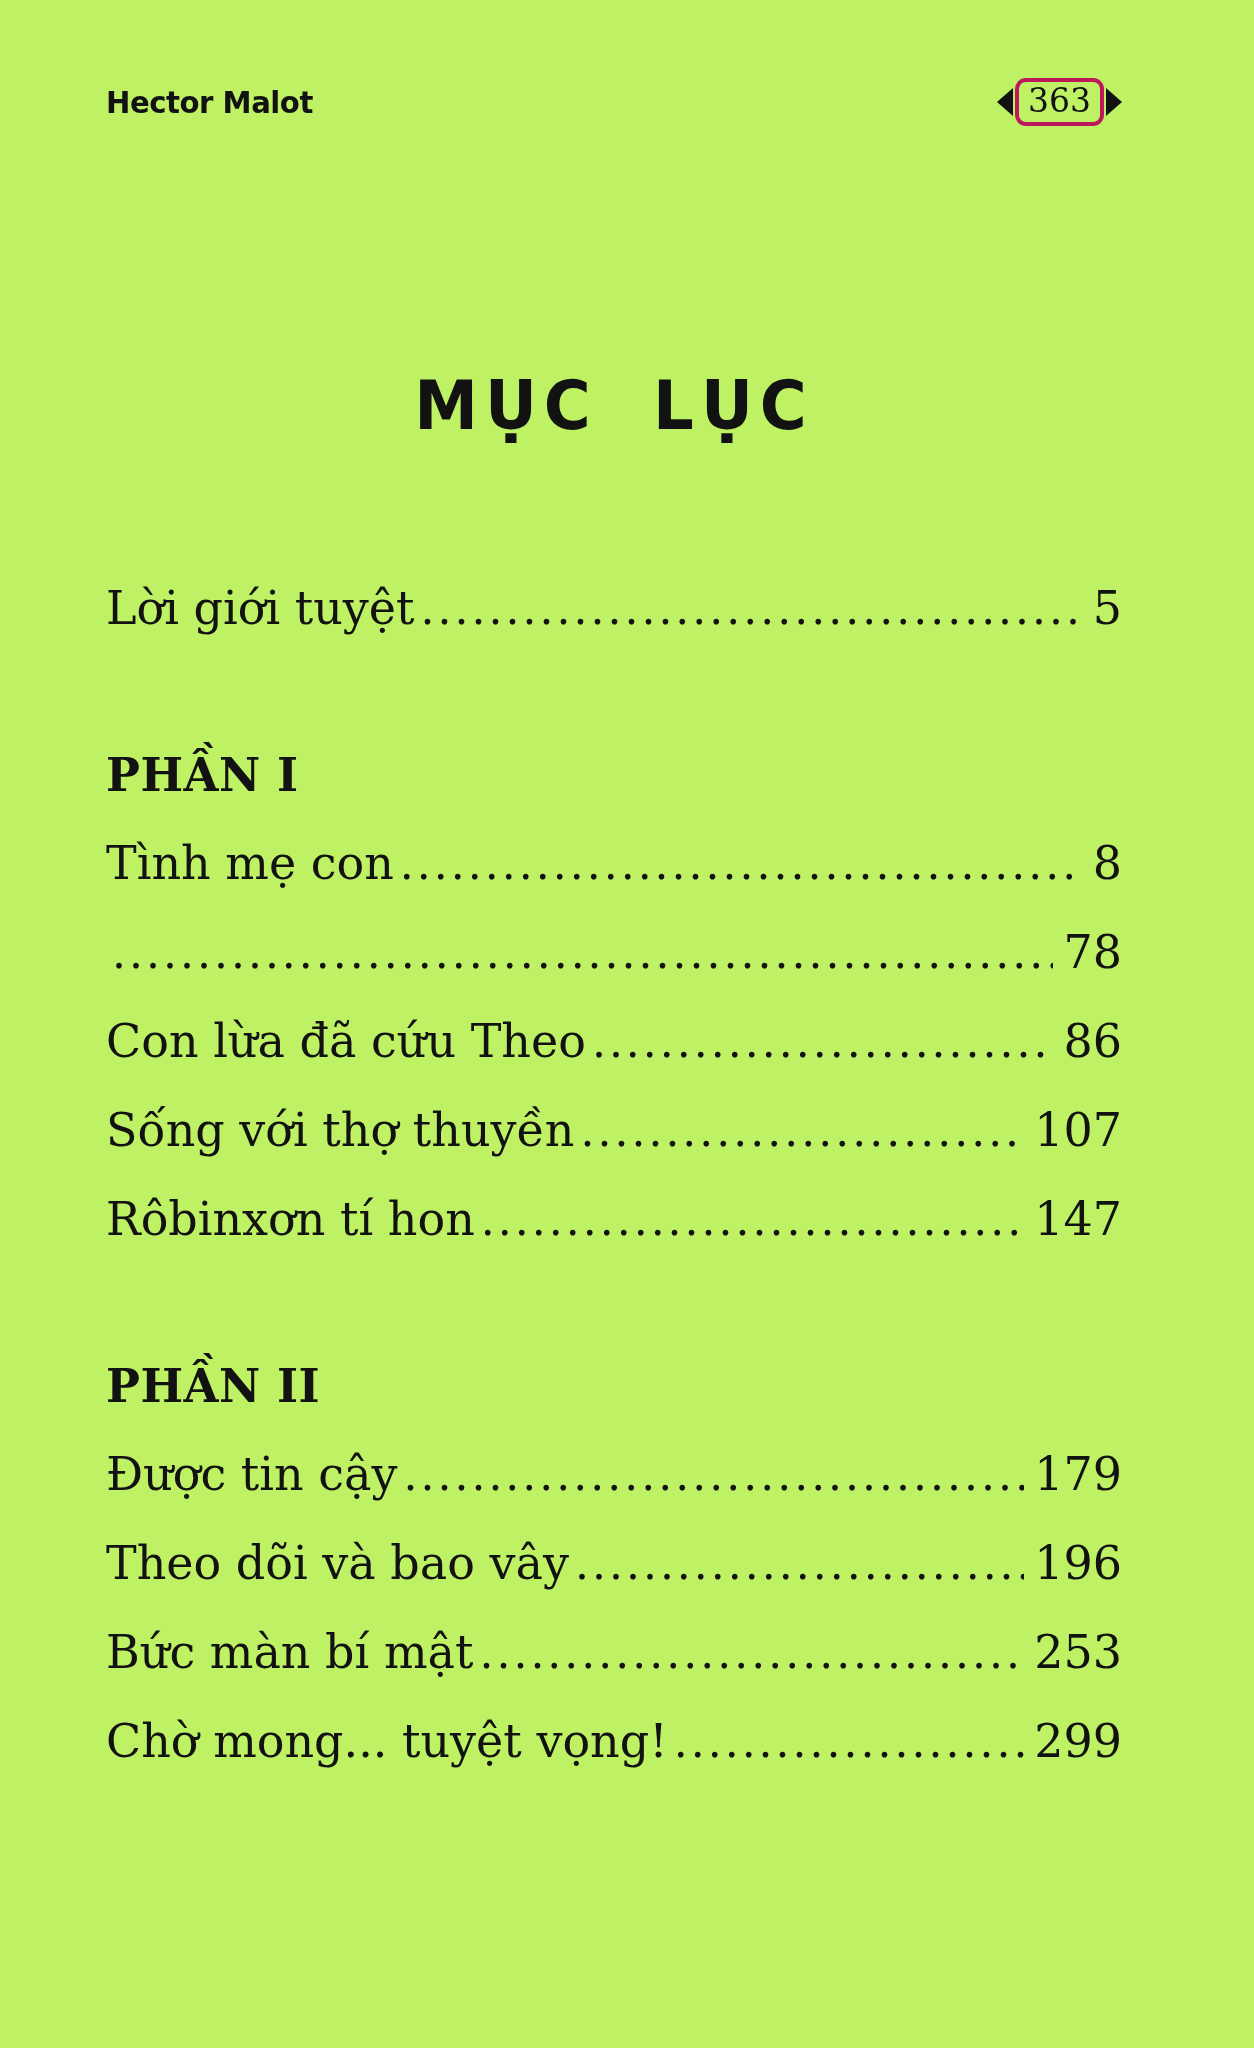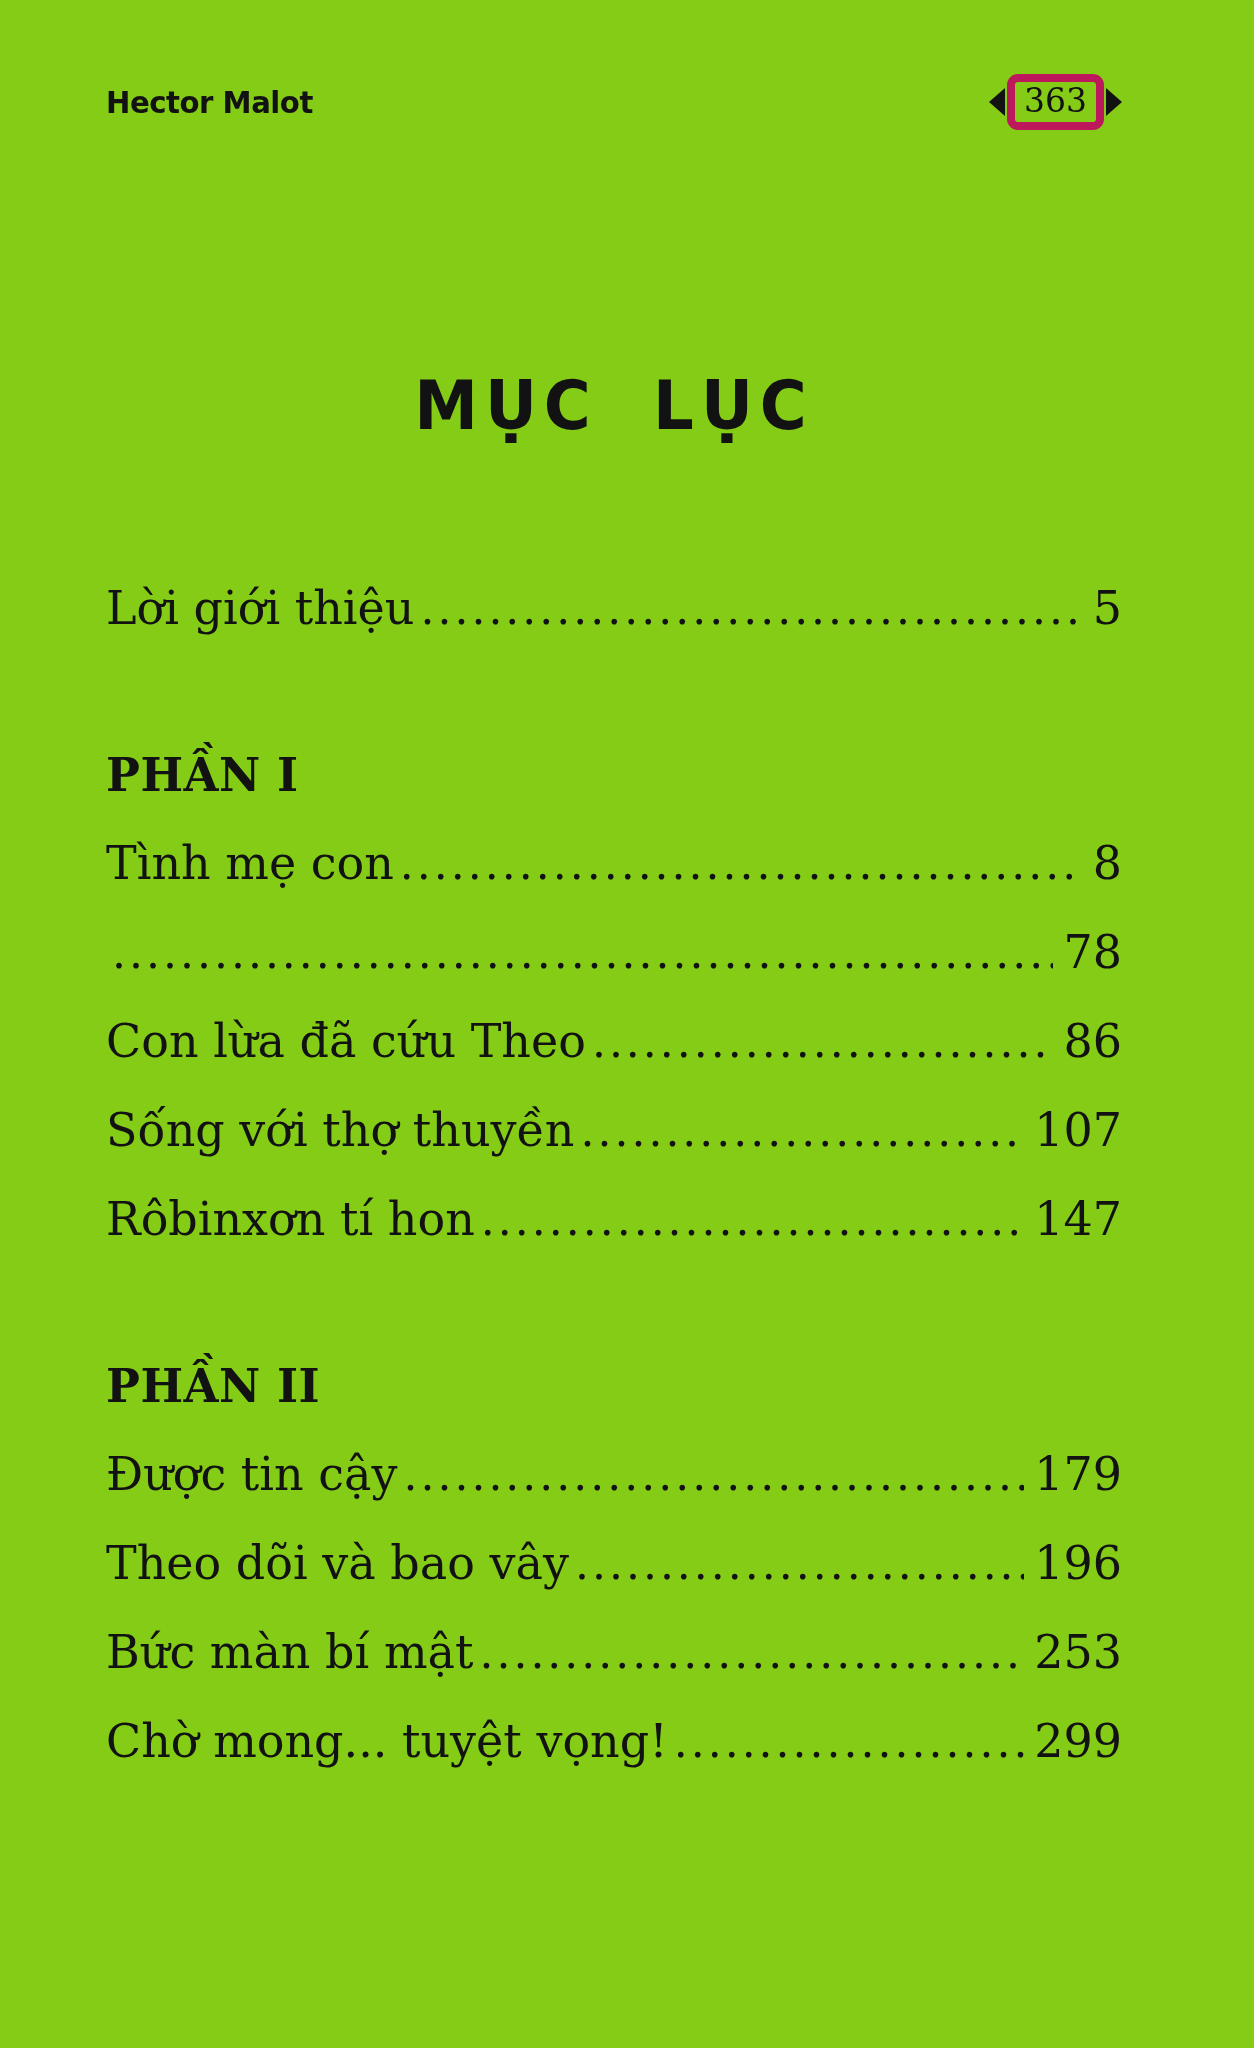--- a/index.html
+++ b/index.html
@@ -10,7 +10,7 @@
     width: 1254px;
     height: 2048px;
     margin: 0 auto;
-    background: #84cc16;
+    background: #bef264;
     color: #121212;
     box-sizing: border-box;
     padding: 76px 132px 0 106px;

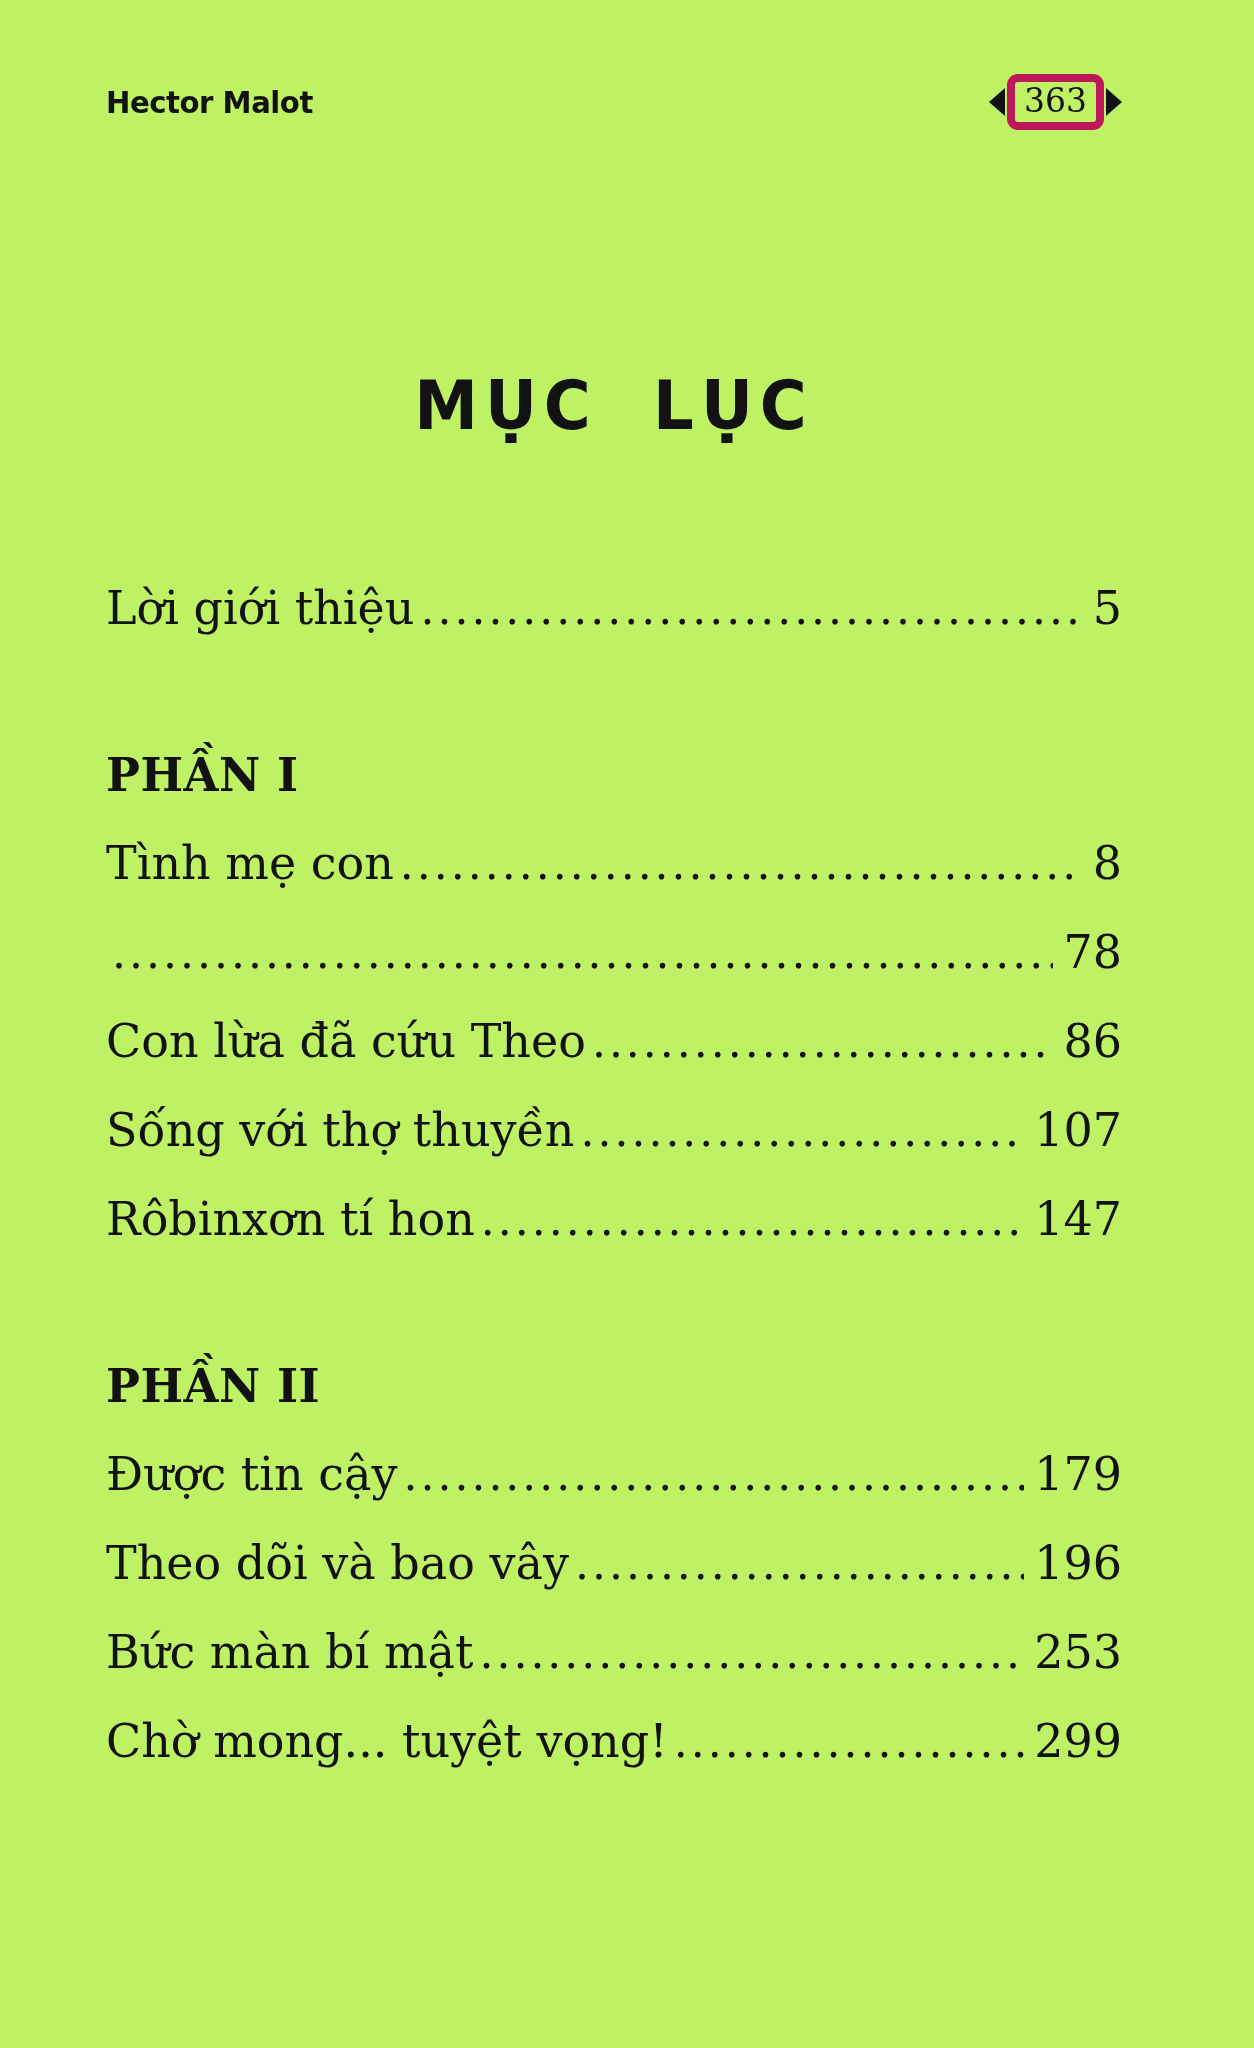--- a/index.html
+++ b/index.html
@@ -47,7 +47,7 @@
   .tri-left  { border-right: 16px solid #121212; }
   .tri-right { border-left: 16px solid #121212; }
   .badge-box {
-    border: 8px solid #be185d;
+    border: 4px solid #be185d;
     border-radius: 11px;
     padding: 1px 9px 3px 9px;
     font-family: "DejaVu Serif", serif;

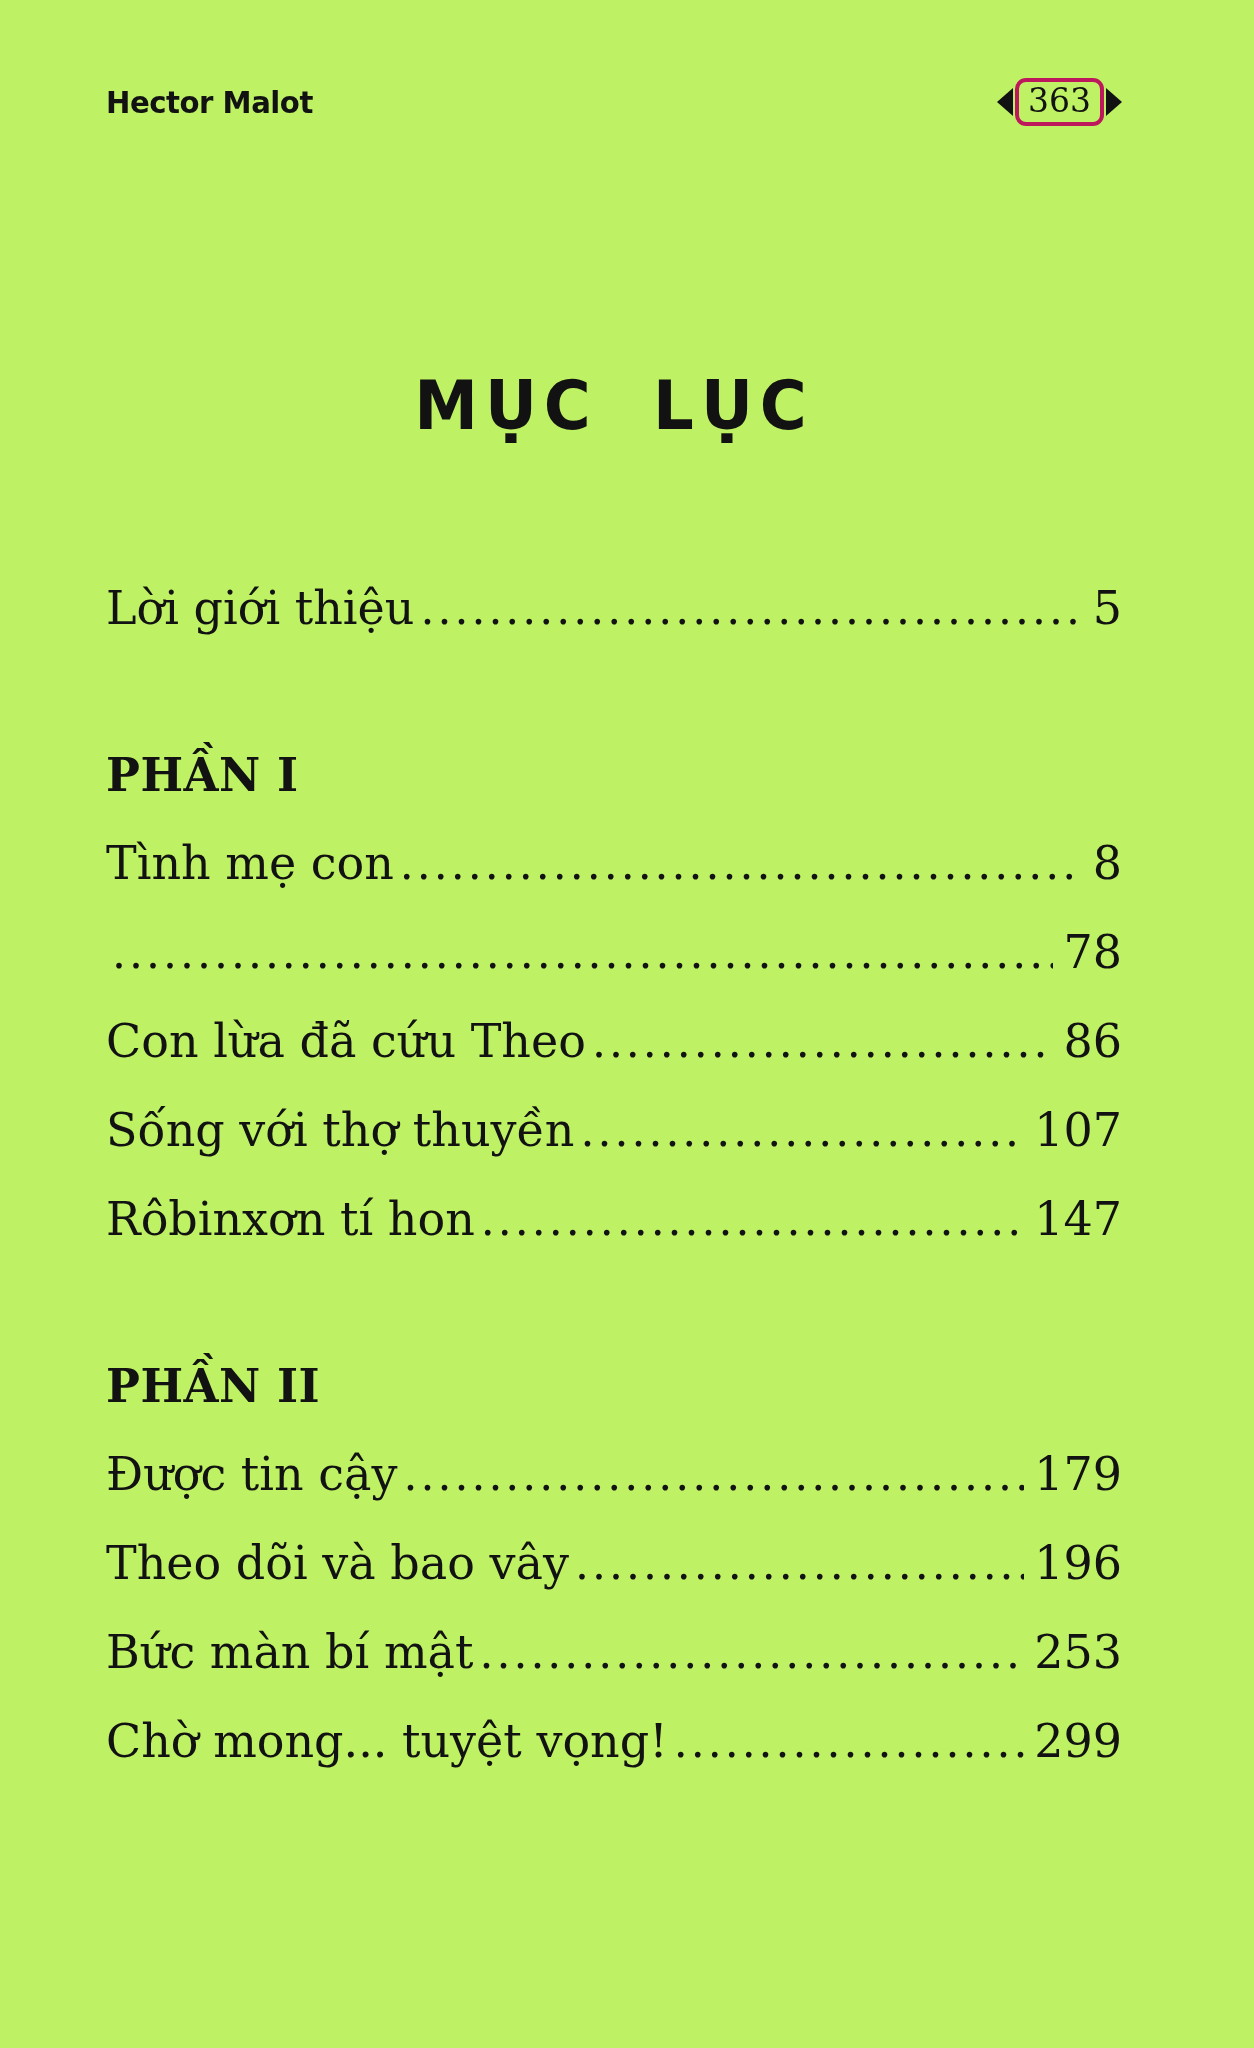--- a/index.html
+++ b/index.html
@@ -123,7 +123,7 @@
   <div class="toc-list">
 
     <div class="toc-row">
-      <span class="toc-label">Lời giới thiệu</span>
+      <span class="toc-label">Lời giới tuyệt</span>
       <span class="leader"></span>
       <span class="toc-page">5</span>
     </div>

